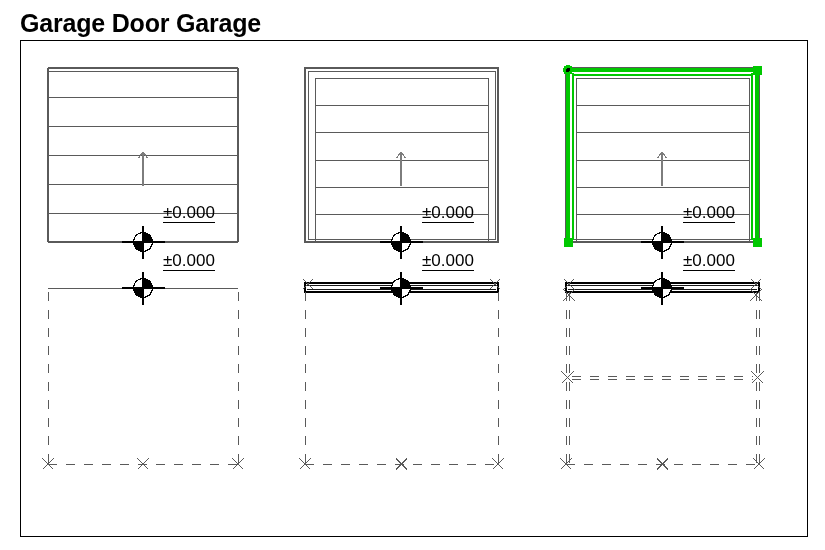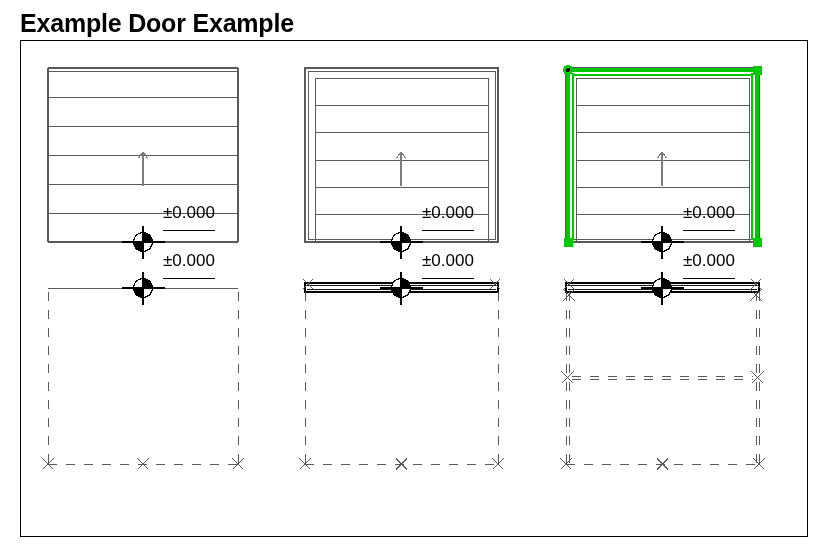--- a/index.html
+++ b/index.html
@@ -27,7 +27,7 @@
 </head>
 <body>
 
-<div id="page-title">Example Door Example</div>
+<div id="page-title">Garage Door Garage</div>
 
 <div id="drawing-border"></div>
 

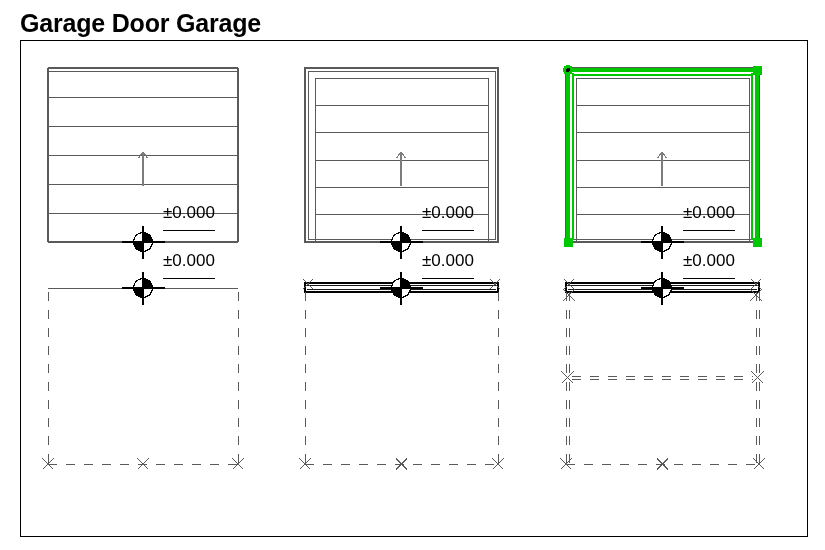--- a/index.html
+++ b/index.html
@@ -22,7 +22,7 @@
     position:absolute;font-size:17px;color:#000;white-space:nowrap;
     font-family:"Liberation Sans", sans-serif;letter-spacing:0px;
   }
-  .lvl-txt span{border-bottom:1.6px solid #000;padding-bottom:8px;text-align:right;}
+  .lvl-txt span{border-bottom:1.6px solid #000;padding-bottom:0px;text-align:right;}
 </style>
 </head>
 <body>

